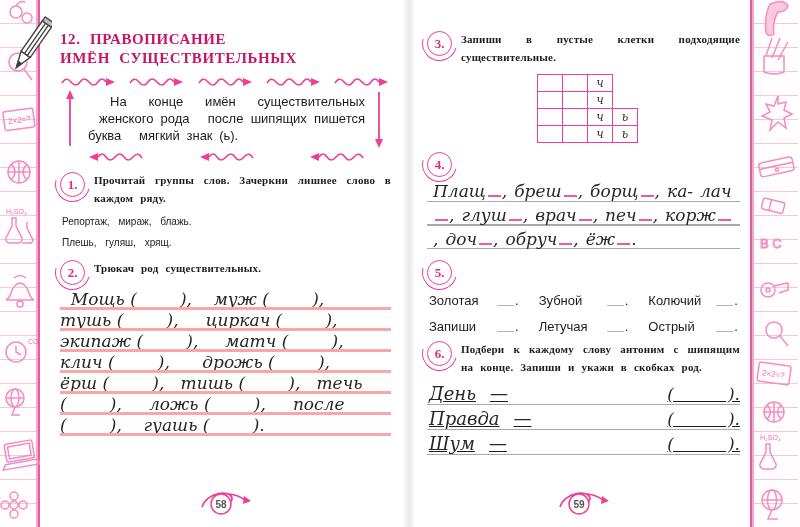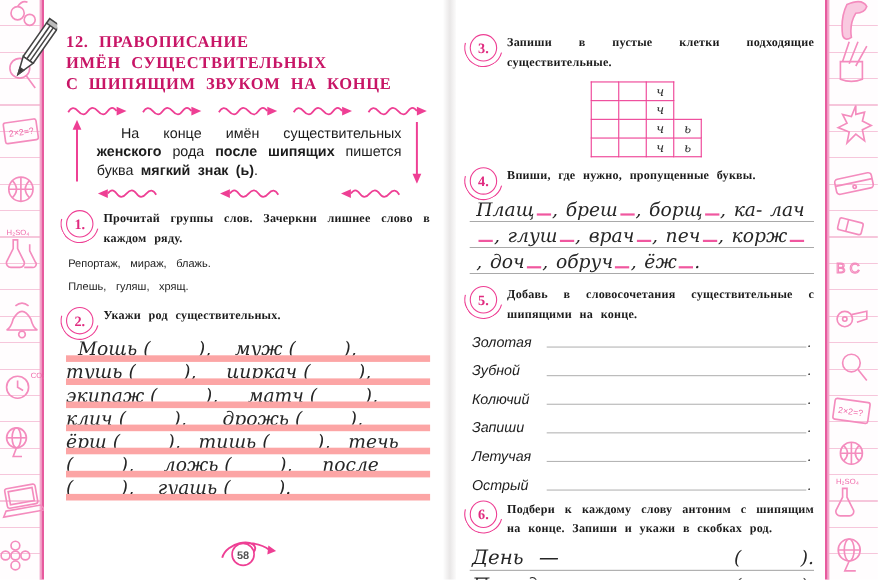--- a/index.html
+++ b/index.html
@@ -173,7 +173,6 @@
     <h1 class="title">
       <div>12.  ПРАВОПИСАНИЕ</div>
       <div>ИМЁН  СУЩЕСТВИТЕЛЬНЫХ</div>
-      <div>С  ШИПЯЩИМ  ЗВУКОМ  НА  КОНЦЕ</div>
     </h1>
 
     <div class="wavyrow mt6">

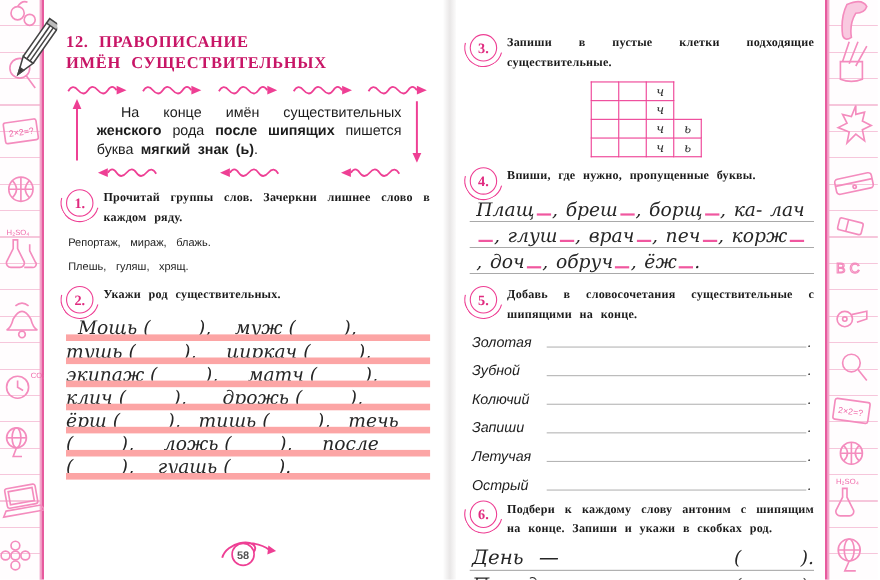--- a/index.html
+++ b/index.html
@@ -42,7 +42,7 @@
   .rulebox .va.r { right:6px; }
   .ruletext { font-size:13px; line-height:17px; text-align:justify; word-spacing:3px; }
   .ruletext .ind { display:inline-block; width:22px; }
-  .b { font-weight:700; }
+  .b { font-weight:400;margin-left:11px; }
 
   
   .ex { margin-top:6px; }

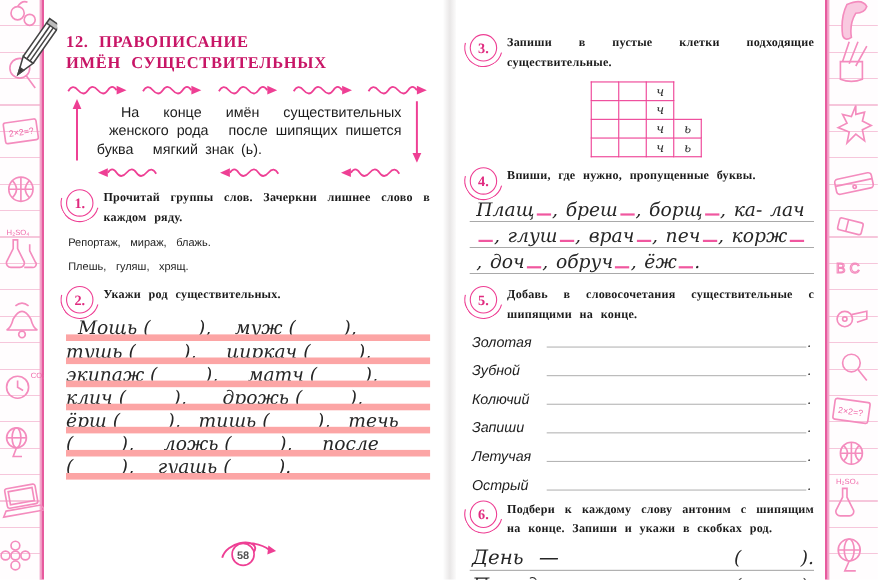--- a/index.html
+++ b/index.html
@@ -312,7 +312,6 @@
         <span class="exnum">
             <span class="circ">4.</span>
           </span>
-        <p class="instr">Впиши, где нужно, пропущенные буквы.</p>
       </div>
       <p class="hwflow">
         <span>Плащ</span><span class="blank"></span><span class="sep">,</span><span>бреш</span><span class="blank"></span><span class="sep">,</span><span>борщ</span><span class="blank"></span><span class="sep">,</span><span>ка-</span><span class="sep"></span><span>лач</span><span class="blank"></span><span class="sep">,</span><span>глуш</span><span class="blank"></span><span class="sep">,</span><span>врач</span><span class="blank"></span><span class="sep">,</span><span>печ</span><span class="blank"></span><span class="sep">,</span><span>корж</span><span class="blank"></span><span class="sep">,</span><span>доч</span><span class="blank"></span><span class="sep">,</span><span>обруч</span><span class="blank"></span><span class="sep">,</span><span>ёж</span><span class="blank"></span><span class="sep">.</span>

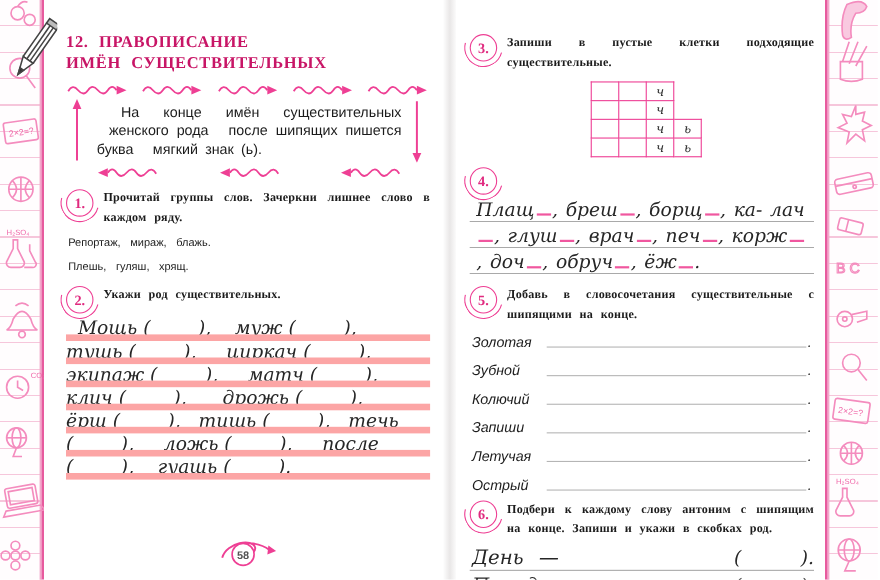--- a/index.html
+++ b/index.html
@@ -243,7 +243,7 @@
         <span class="exnum">
             <span class="circ">2.</span>
           </span>
-        <p class="instr">Укажи род существительных.</p>
+        <p class="instr">Трюкач род существительных.</p>
       </div>
       <div class="ex2rows">
         <div class="hwrow">  Мощь (        ),    муж (        ),</div>

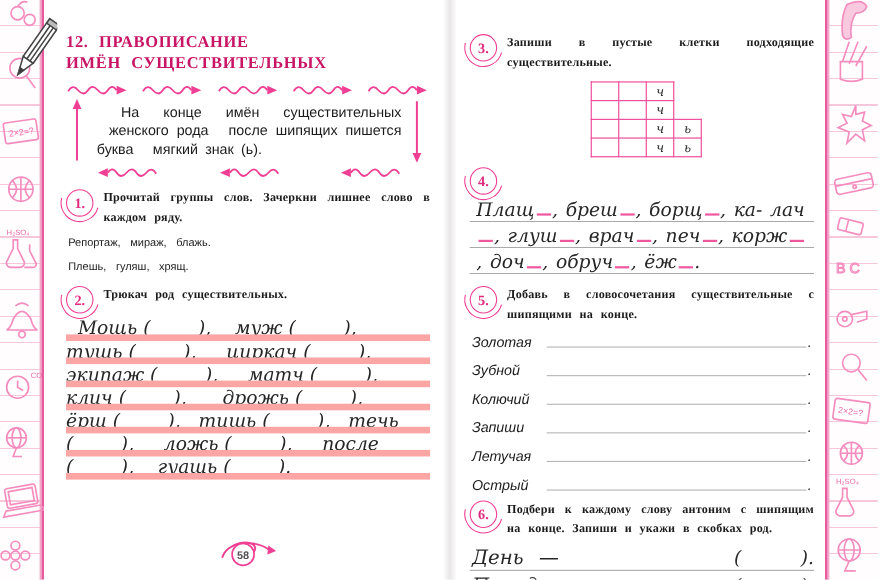--- a/index.html
+++ b/index.html
@@ -323,7 +323,6 @@
         <span class="exnum">
             <span class="circ">5.</span>
           </span>
-        <p class="instr">Добавь в словосочетания существительные с шипящими на конце.</p>
       </div>
       <div class="pairgrid">
         <div class="fillrow">

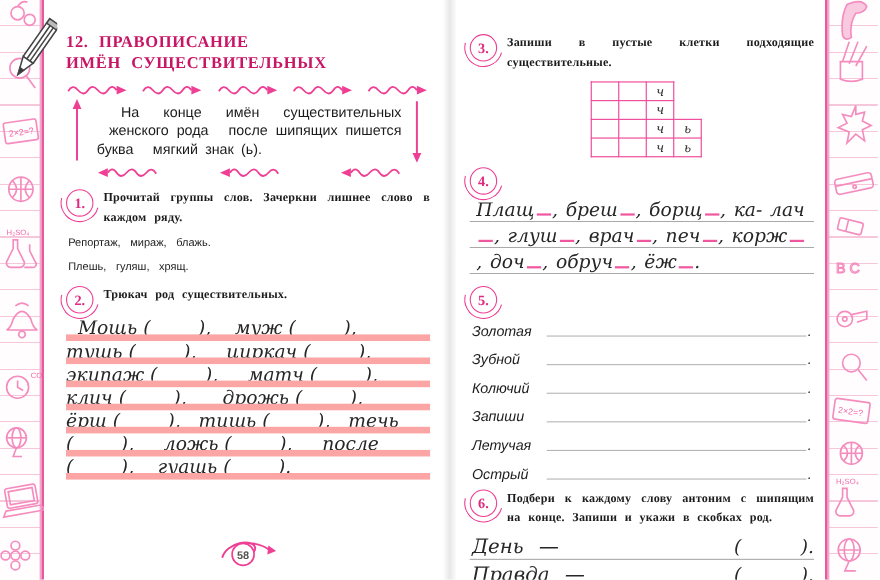--- a/index.html
+++ b/index.html
@@ -62,7 +62,7 @@
 
   
   .hw, .hwrow, .hwflow { font-family:"DejaVu Serif", serif; font-style:italic; color:#262626; }
-  .hwrow { font-size:17px; line-height:20px; height:21px; border-bottom:6px solid #fca5a5;
+  .hwrow { font-size:17px; line-height:20px; height:21px; border-bottom:3px solid #fca5a5;
            white-space:pre; overflow:hidden; }
   .ex2rows { margin-top:4px; }
 

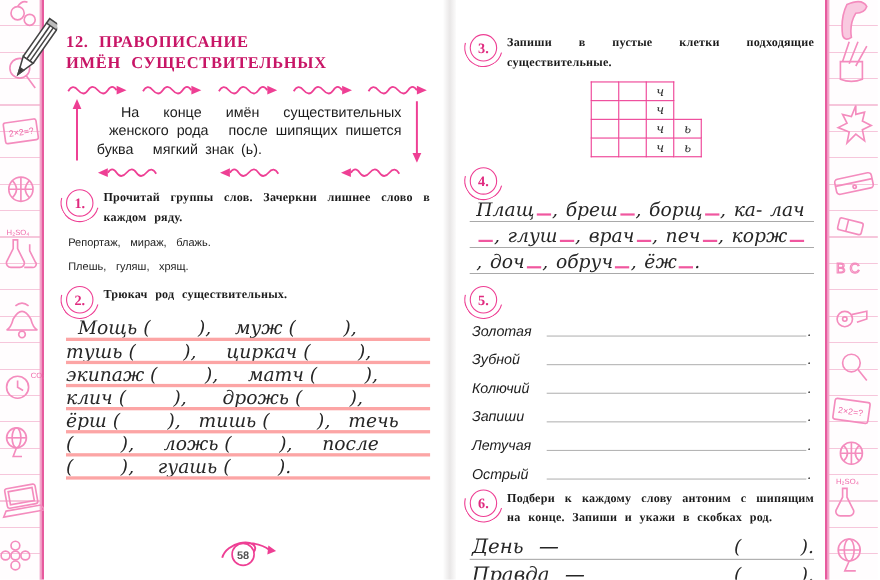--- a/index.html
+++ b/index.html
@@ -80,7 +80,7 @@
                    text-align:center; color:#333; }
 
   
-  .pairgrid { display:grid; grid-template-columns:1fr; column-gap:20px; row-gap:11px; margin-top:8px; padding:0 2px;font-style:italic; }
+  .pairgrid { display:grid; grid-template-columns:1fr 1fr 1fr; column-gap:20px; row-gap:11px; margin-top:8px; padding:0 2px; }
   .fillrow { display:flex; align-items:flex-end; font-size:13px; }
   .fillrow .lbl { flex:none; width:66px; }
   .fillrow .ln { flex:1; border-bottom:1px solid #b5b5b5; height:12px; margin:0 1px 2px 2px; }

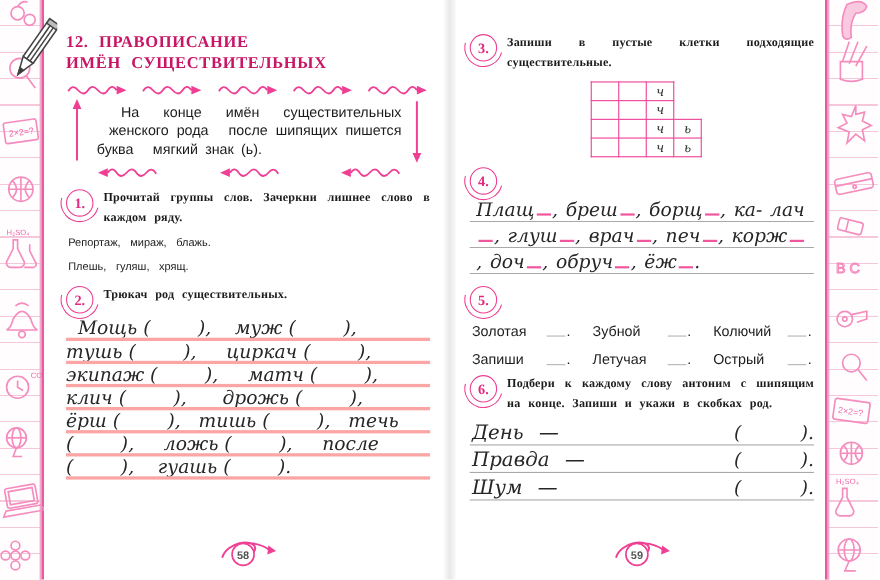--- a/index.html
+++ b/index.html
@@ -86,7 +86,7 @@
   .fillrow .ln { flex:1; border-bottom:1px solid #b5b5b5; height:12px; margin:0 1px 2px 2px; }
 
   
-  .antrows { margin-top:4px; }
+  .antrows { margin-top:4px;text-decoration:underline; }
   .ant-row { display:flex; align-items:flex-end; height:25px; border-bottom:1px solid #a9a9a9; font-size:18px; }
   .ant-row .w { flex:none; padding-left:2px; }
   .ant-row .dash { flex:none; margin-left:14px; }

